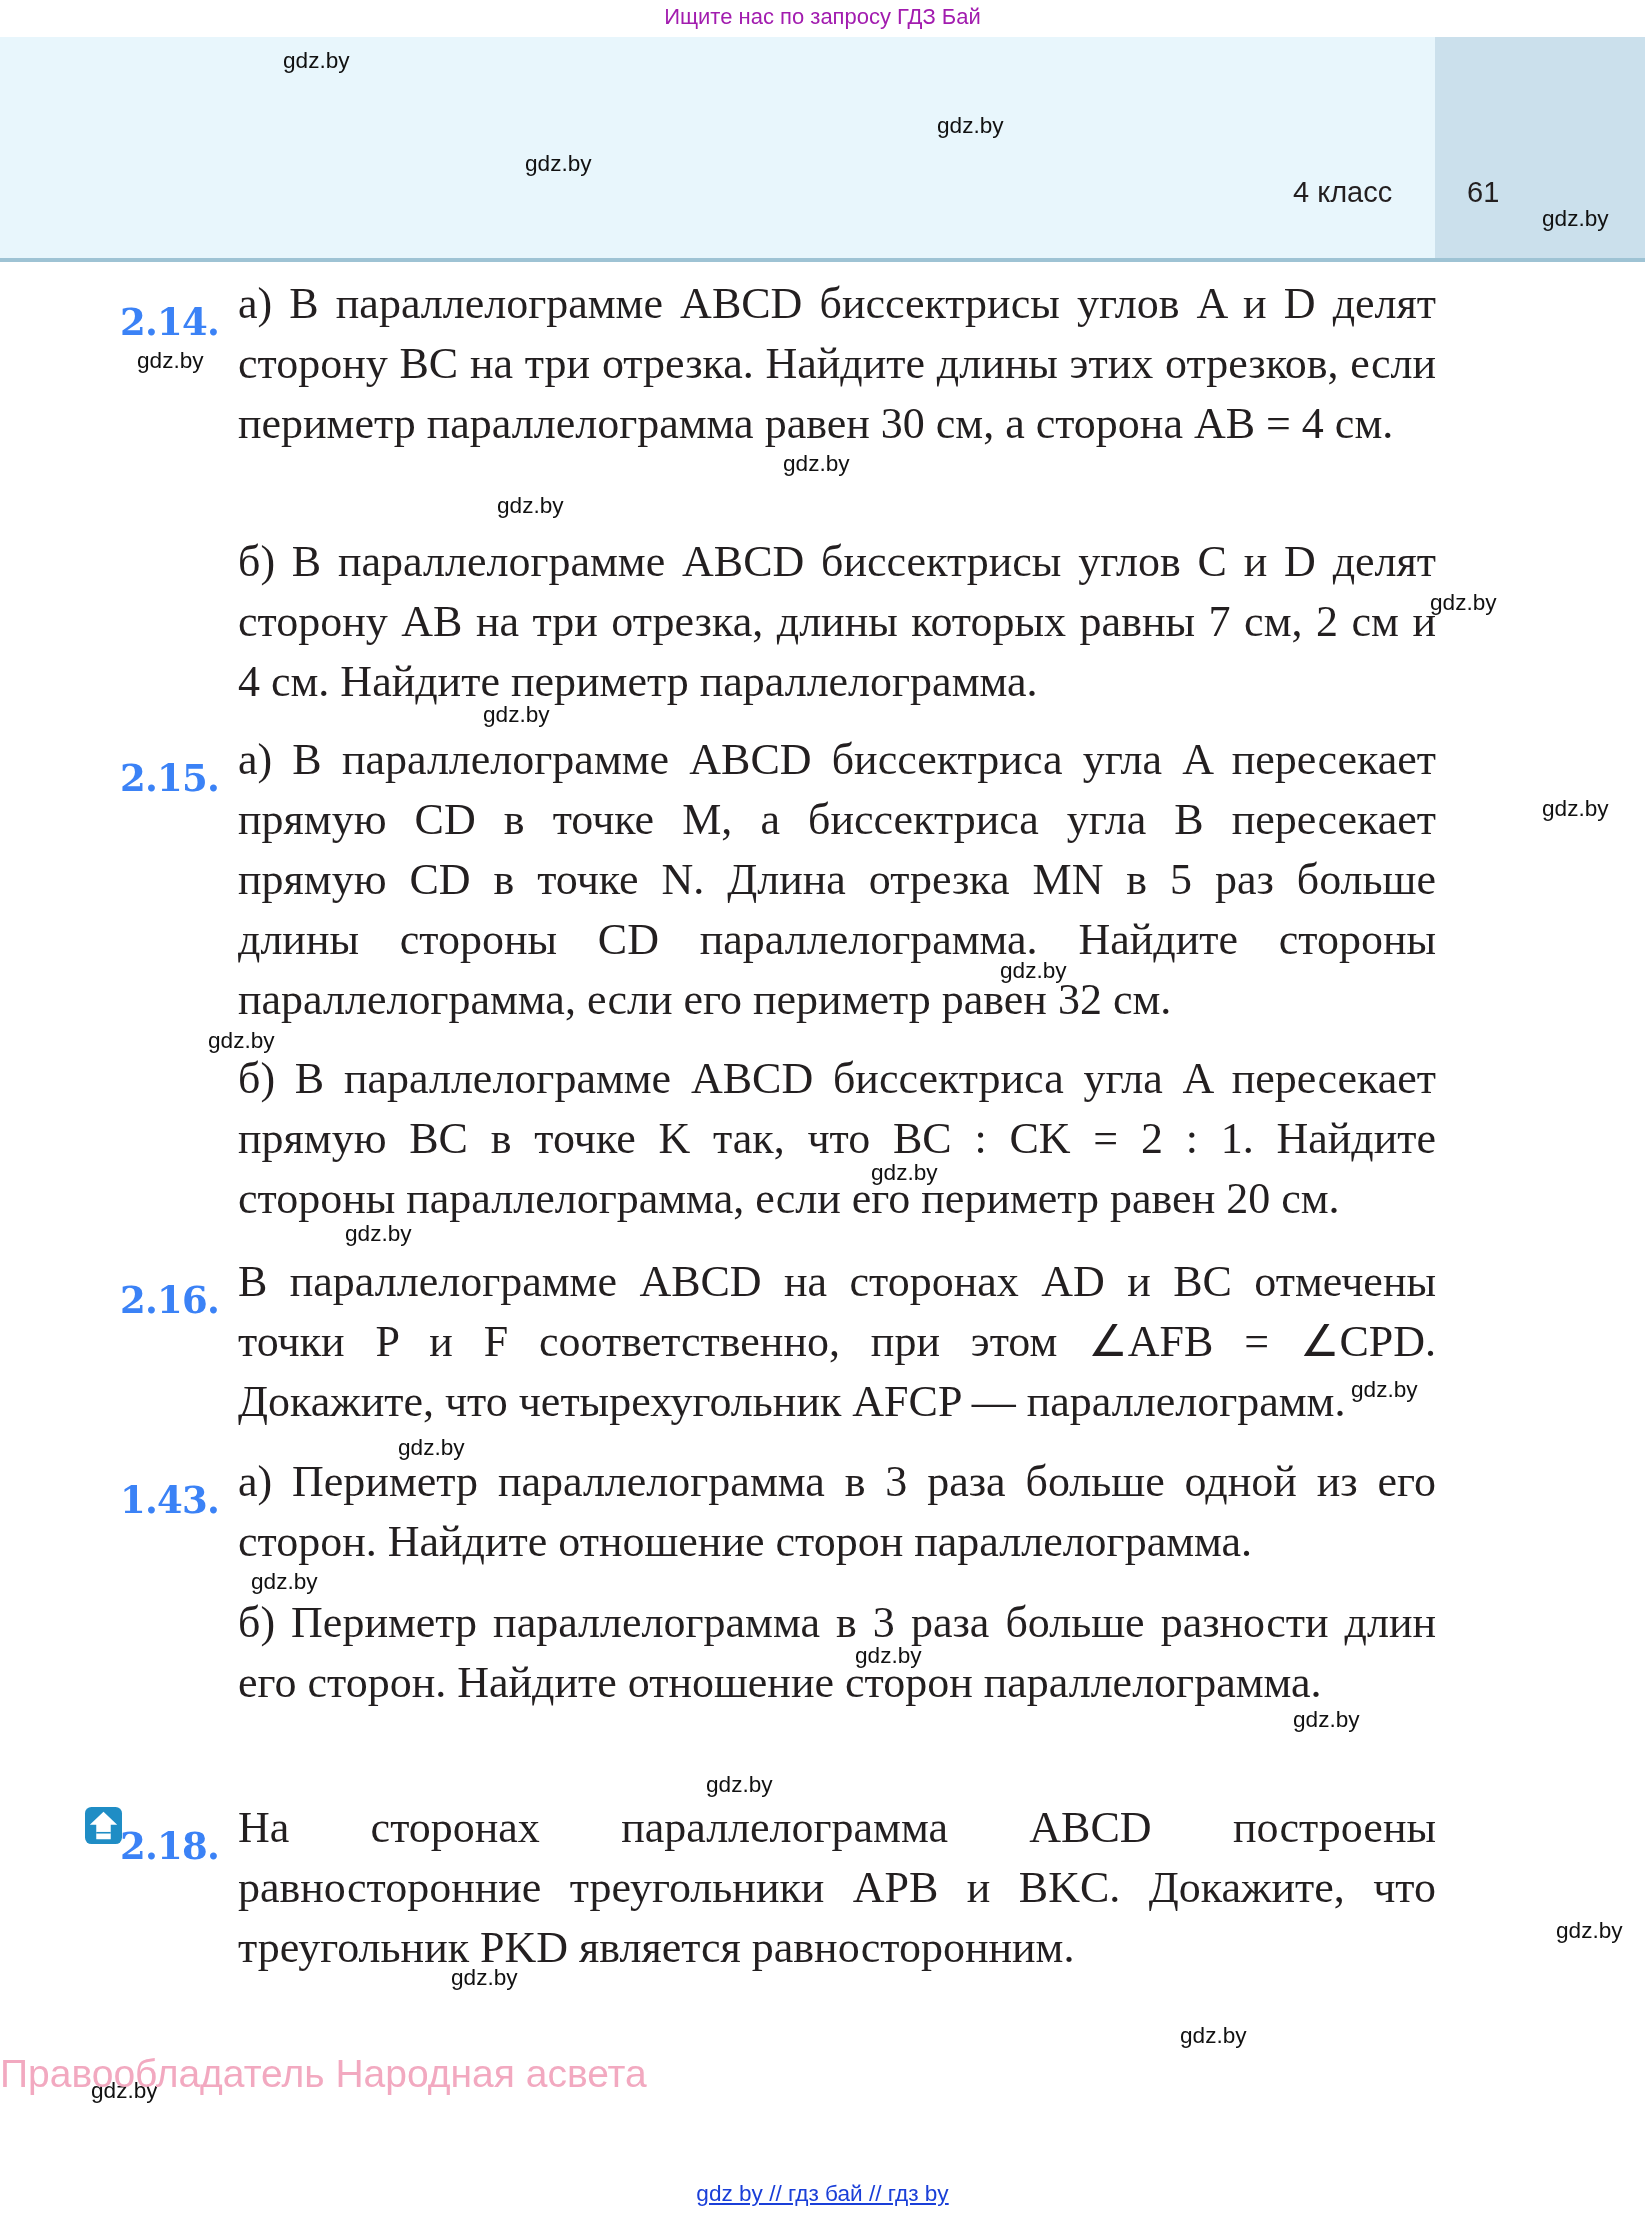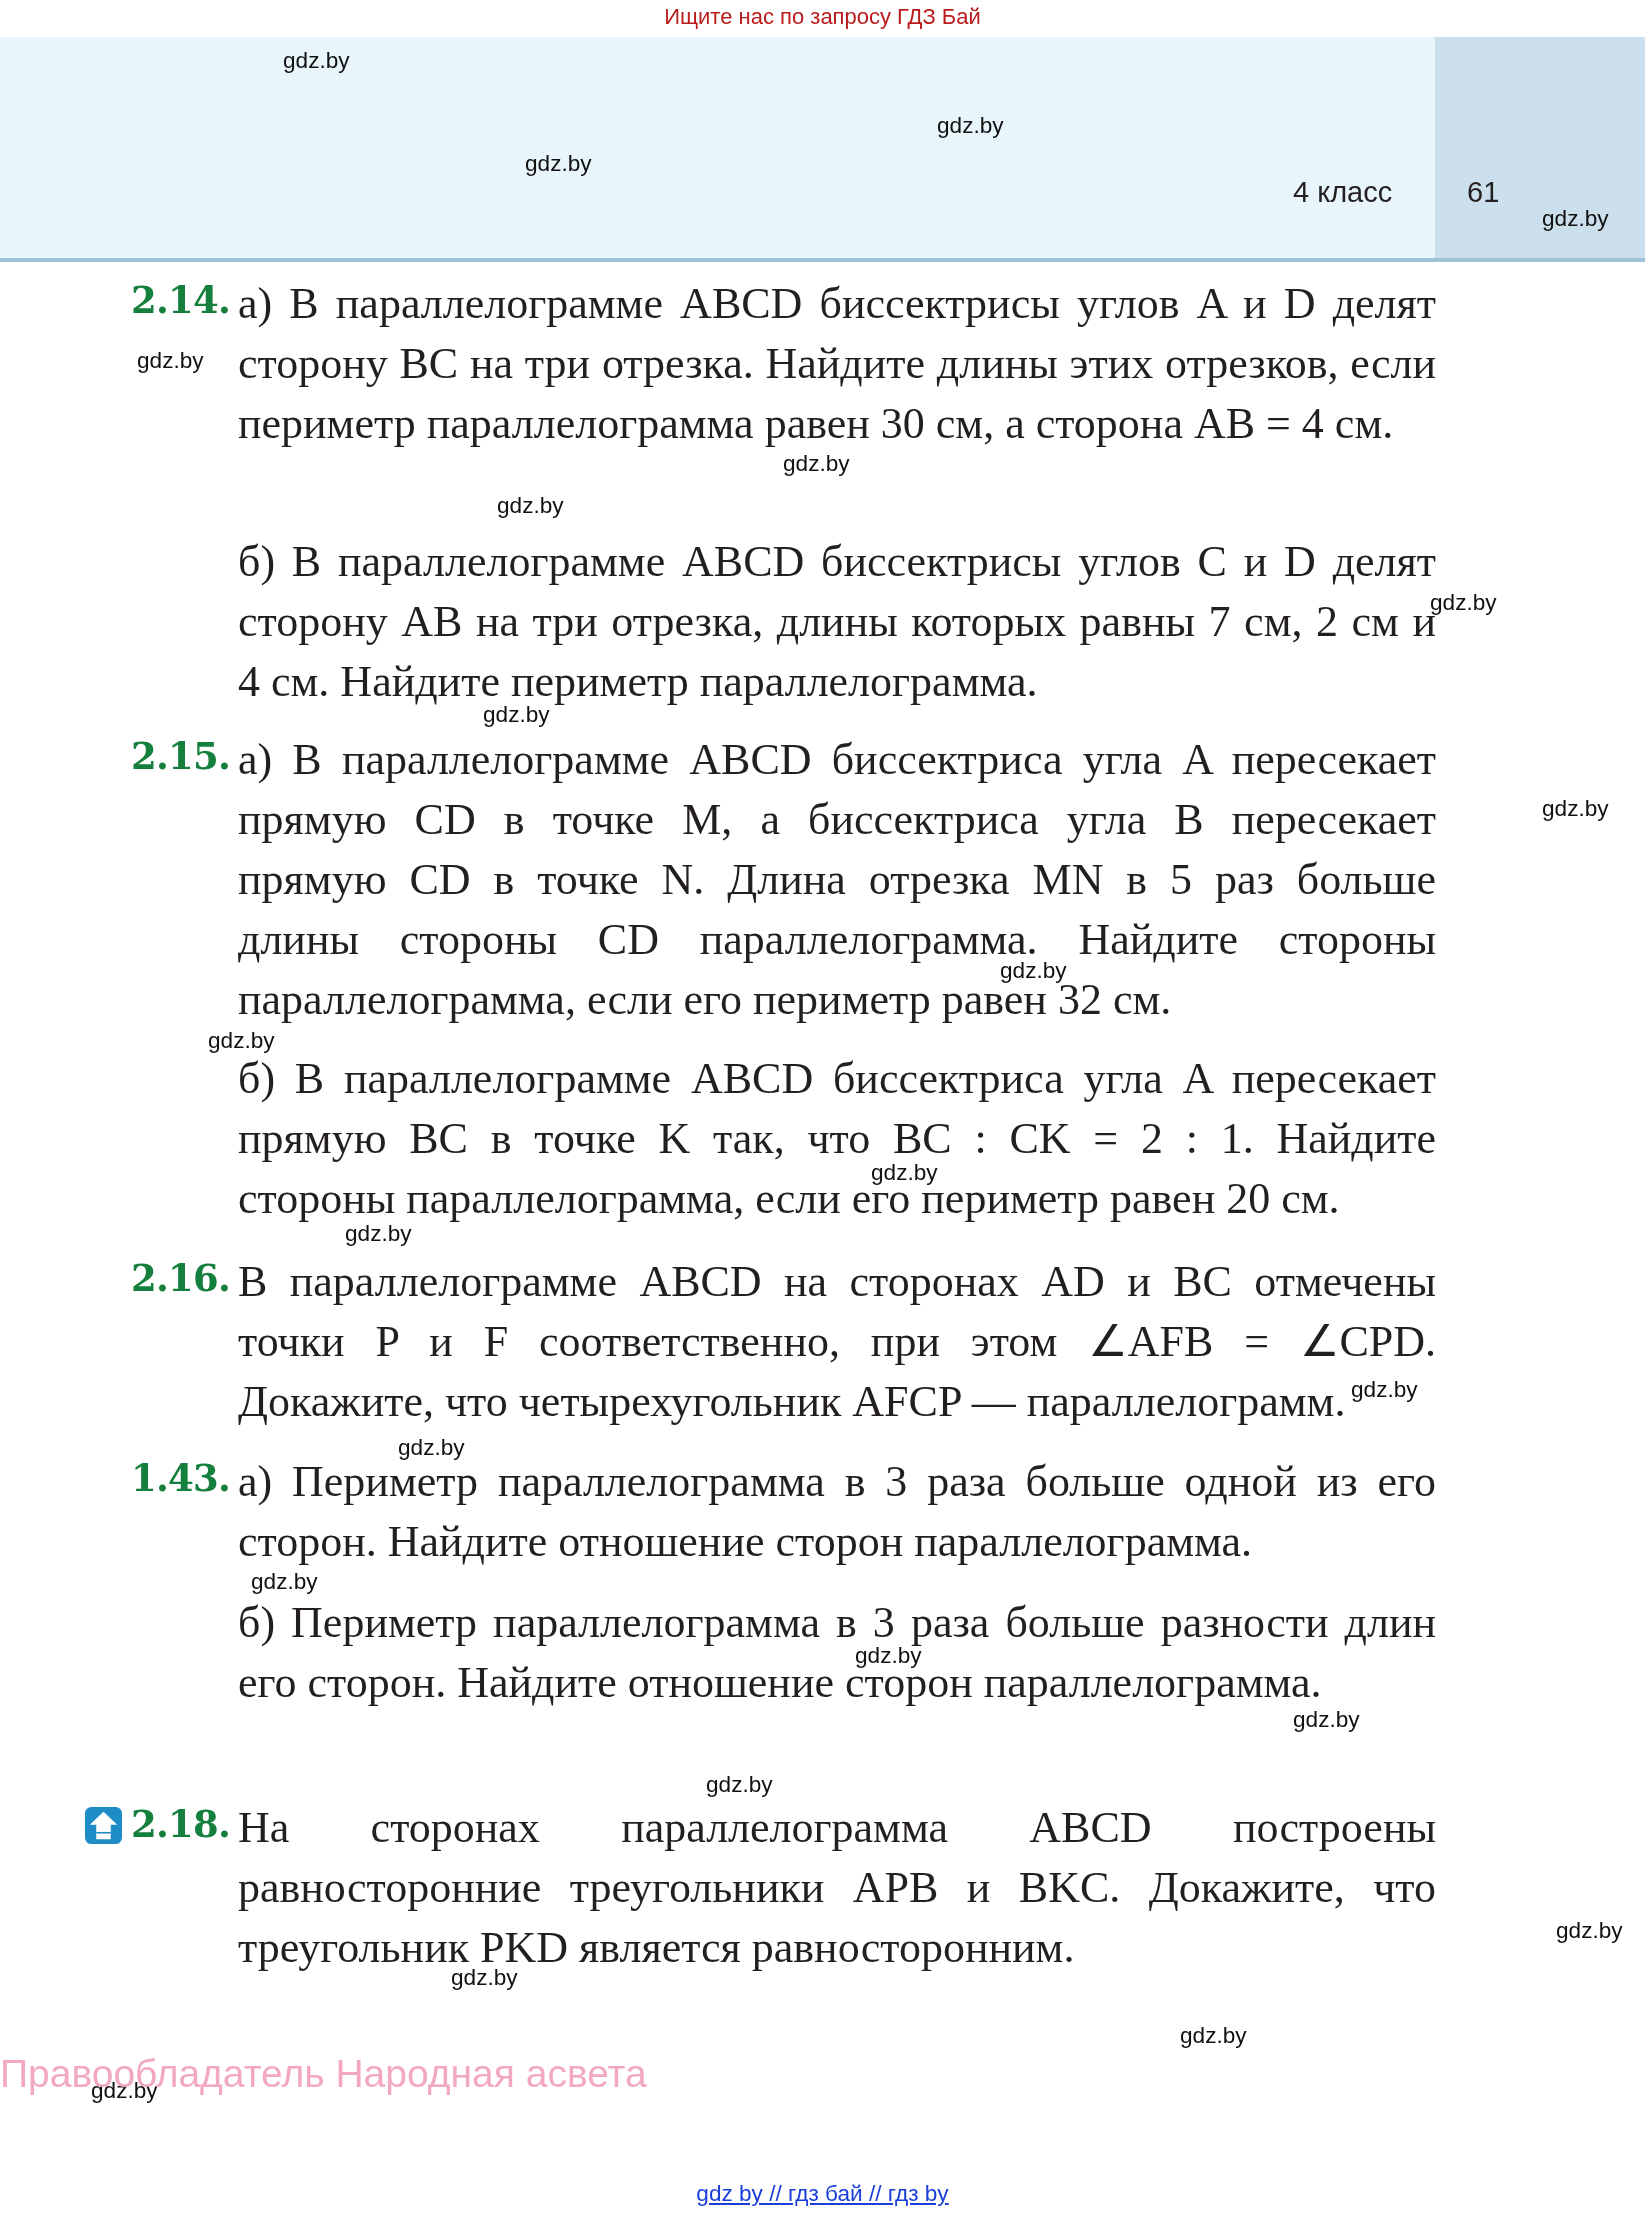--- a/index.html
+++ b/index.html
@@ -11,7 +11,7 @@
   }
   .top-banner {
     position: absolute; left: 0; top: 0; width: 1645px; height: 37px;
-    text-align: center; color: #b91c1c;
+    text-align: center; color: #a21caf;
     font-family: "Liberation Sans", sans-serif; font-size: 22px; line-height: 34px;
   }
   .header {

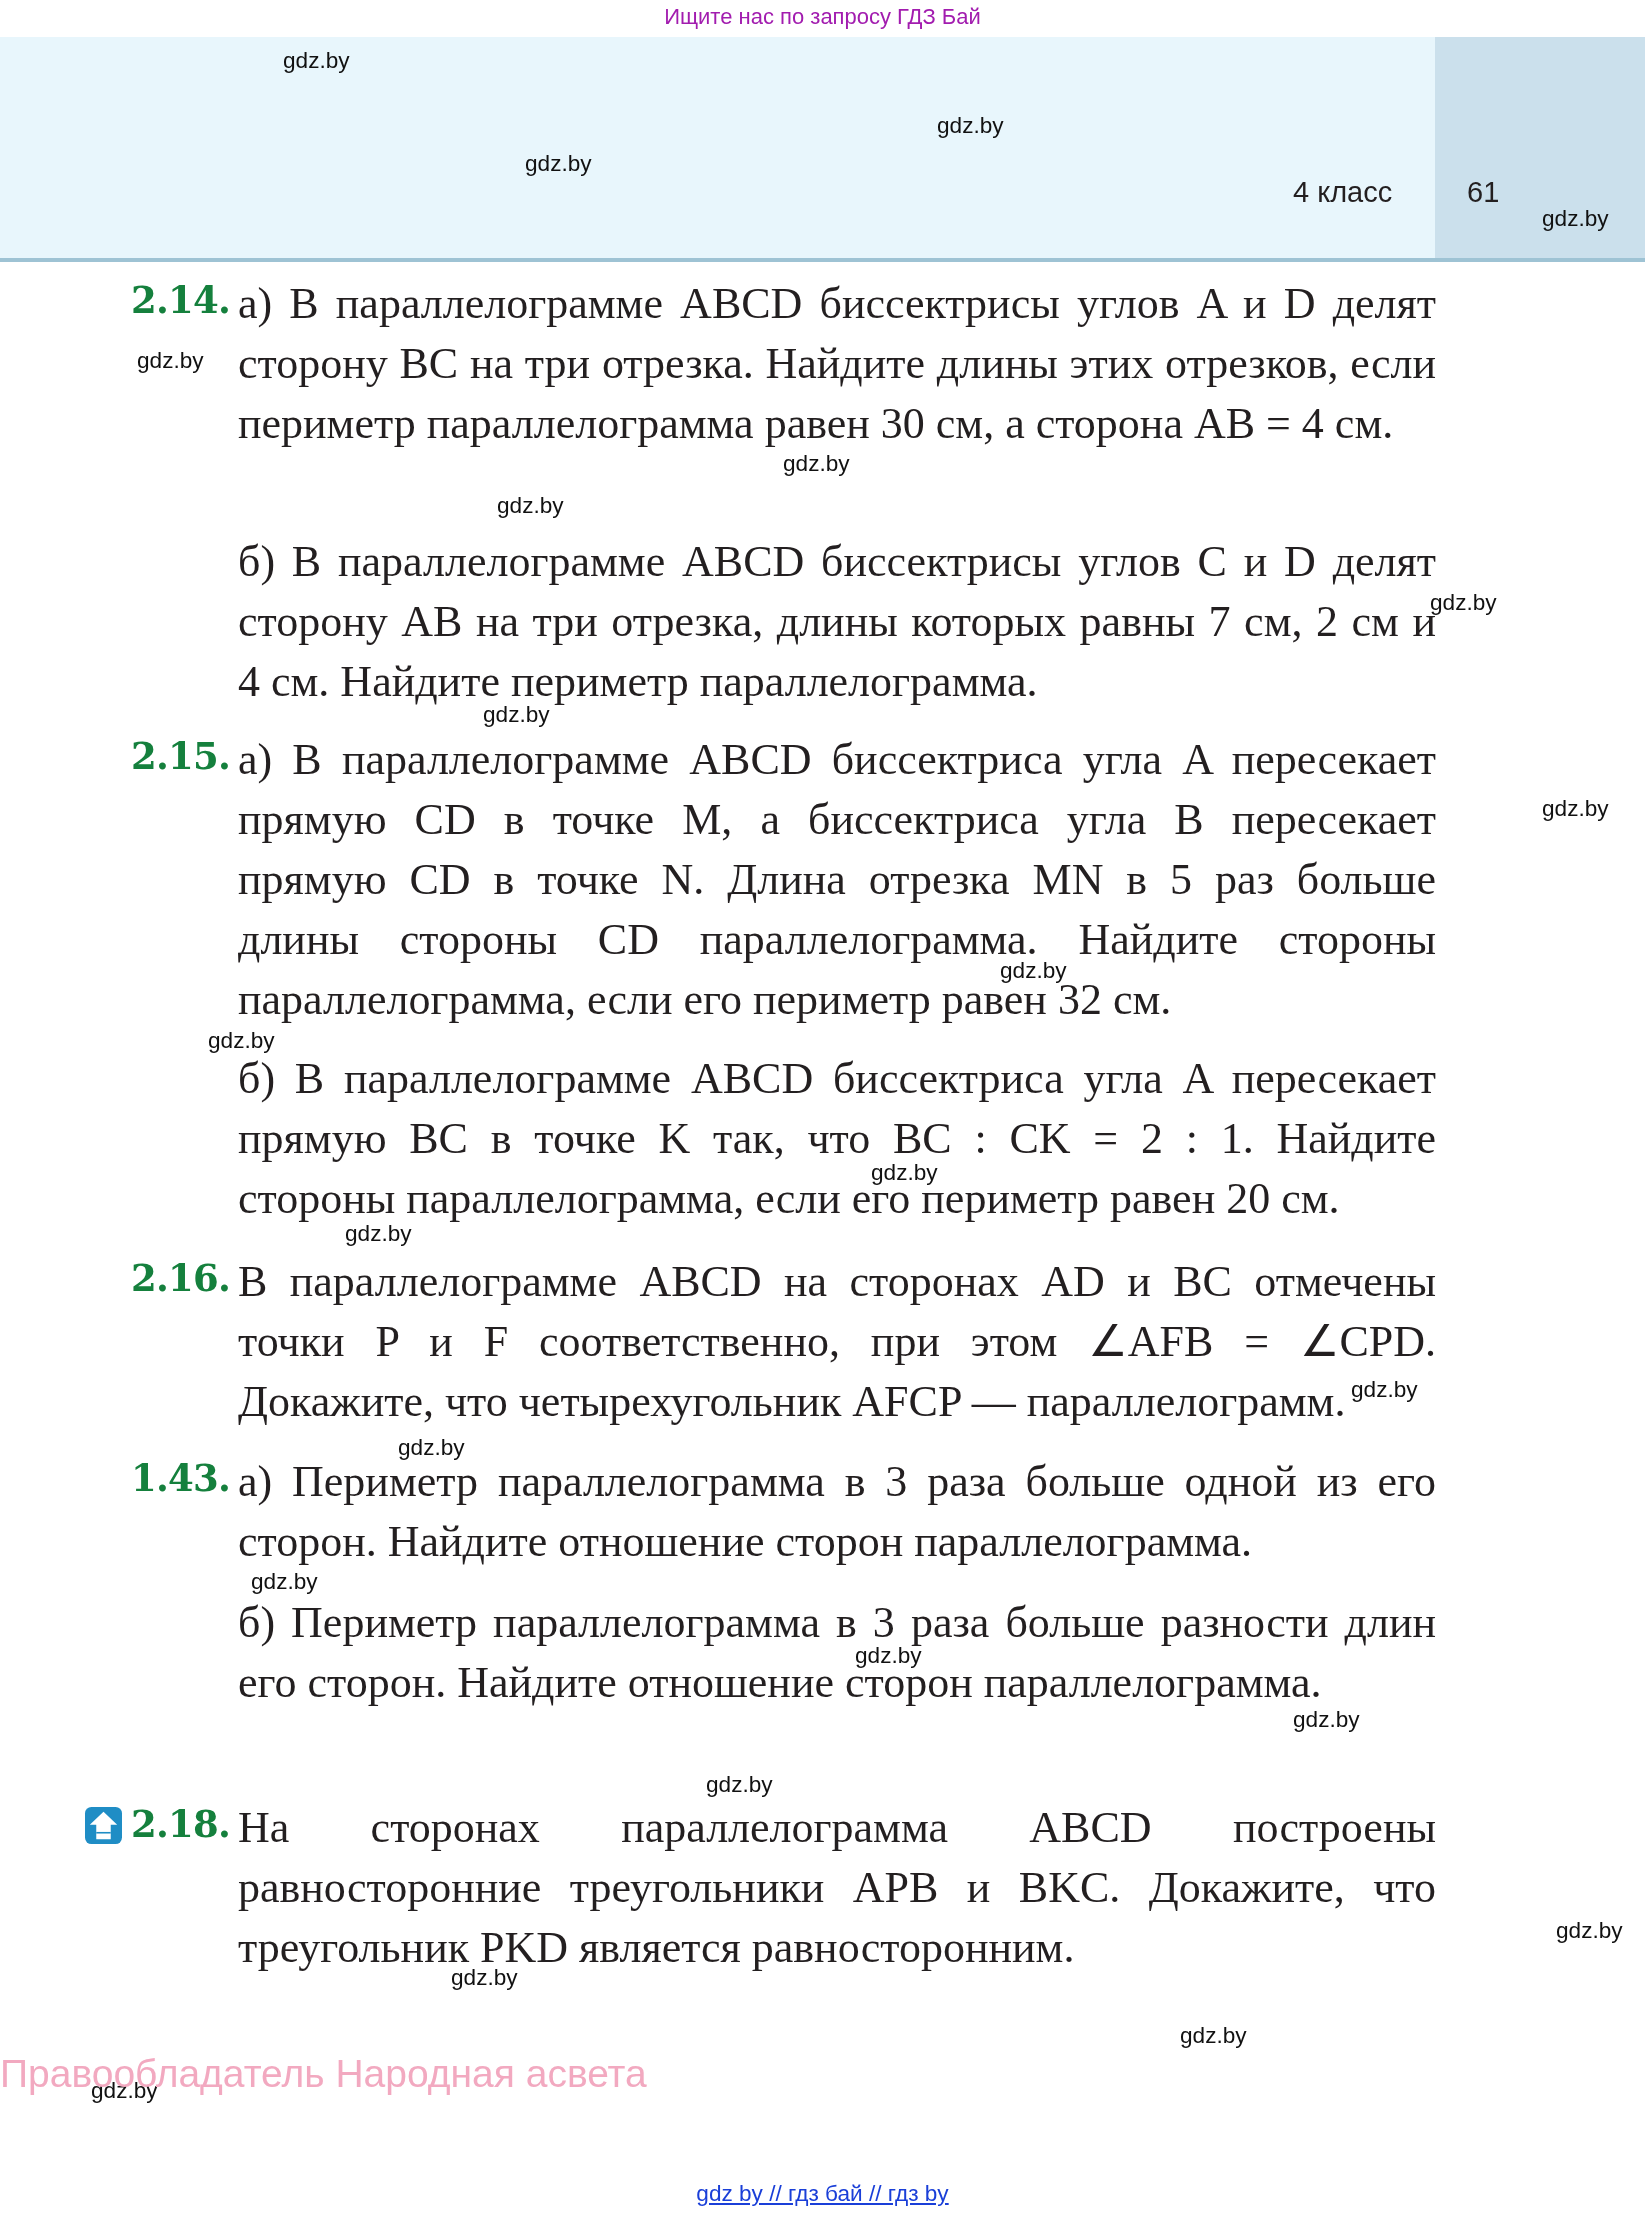--- a/index.html
+++ b/index.html
@@ -39,8 +39,8 @@
     font-size: 22.6px; color: #111; white-space: nowrap;
   }
   .num {
-    position: absolute; left: 131px; font-weight: bold; color: #15803d;
-    font-size: 37px; font-family: "DejaVu Serif", serif; letter-spacing: -0.8px;
+    position: absolute; left: 120px; font-weight: bold; color: #3b82f6;
+    font-size: 37px; font-family: "DejaVu Serif", serif; letter-spacing: -0.8px; margin-top: 22px;
   }
   .para {
     position: absolute; left: 238px; width: 1198px;

